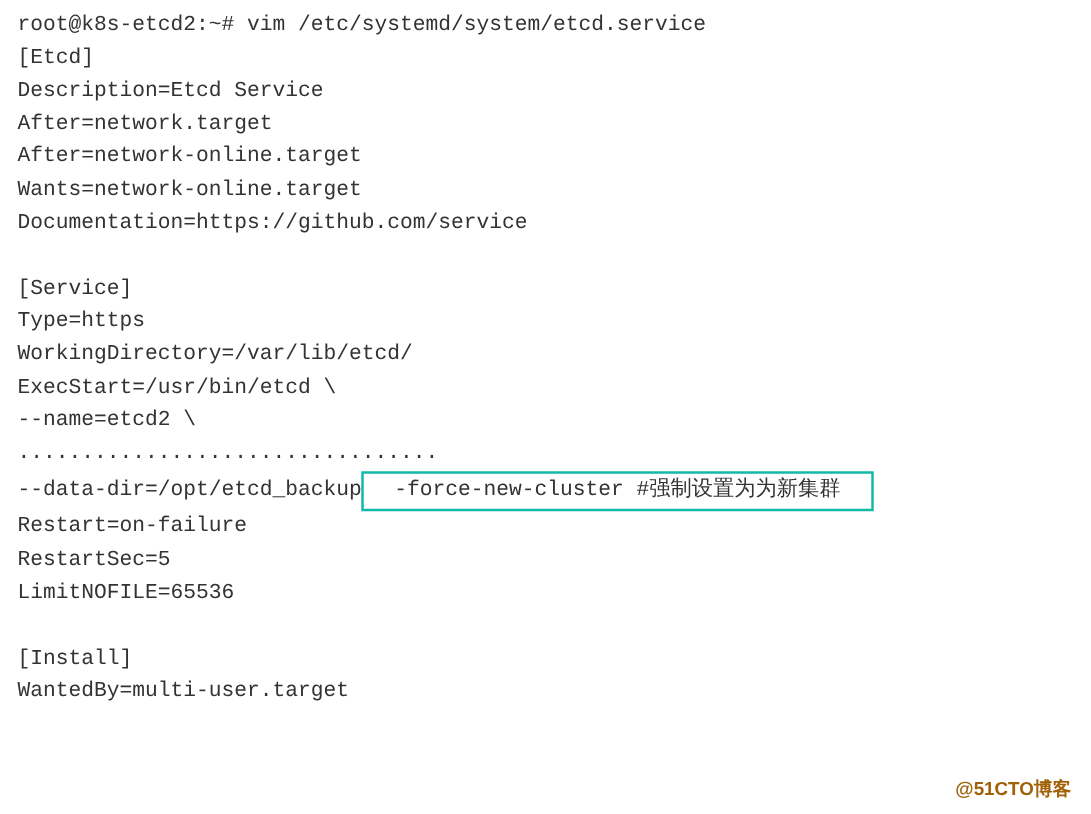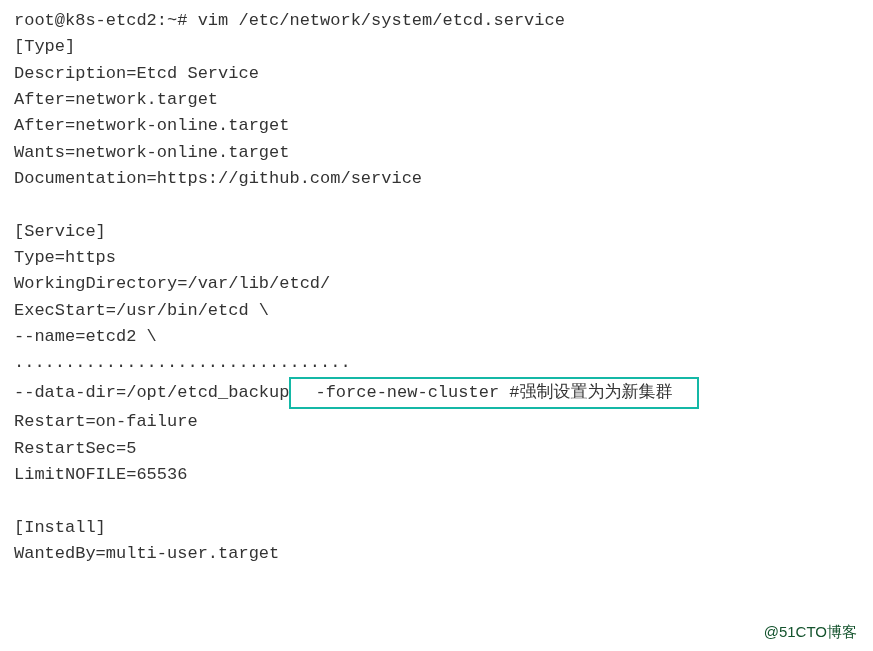--- a/index.html
+++ b/index.html
@@ -44,7 +44,7 @@
 </head>
 <body>
 
-<div class="line">root@k8s-etcd2:~# vim /etc/network/system/etcd.service</div>
+<div class="line">root@k8s-etcd2:~# vim /etc/systemd/system/etcd.service</div>
 <div class="line">[Type]</div>
 <div class="line">Description=Etcd Service</div>
 <div class="line">After=network.target</div>

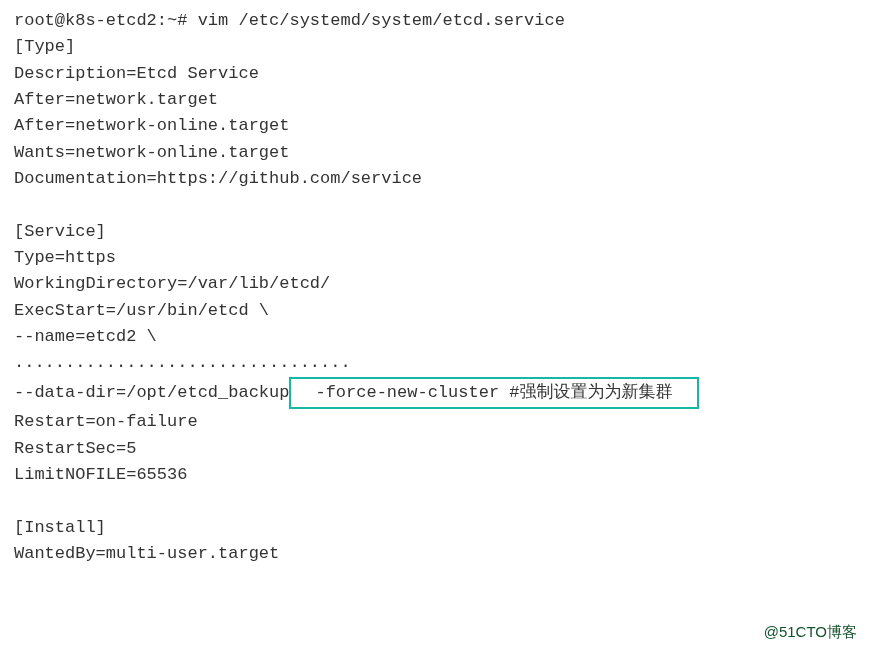--- a/index.html
+++ b/index.html
@@ -45,7 +45,7 @@
 <body>
 
 <div class="line">root@k8s-etcd2:~# vim /etc/systemd/system/etcd.service</div>
-<div class="line">[Type]</div>
+<div class="line">[Etcd]</div>
 <div class="line">Description=Etcd Service</div>
 <div class="line">After=network.target</div>
 <div class="line">After=network-online.target</div>

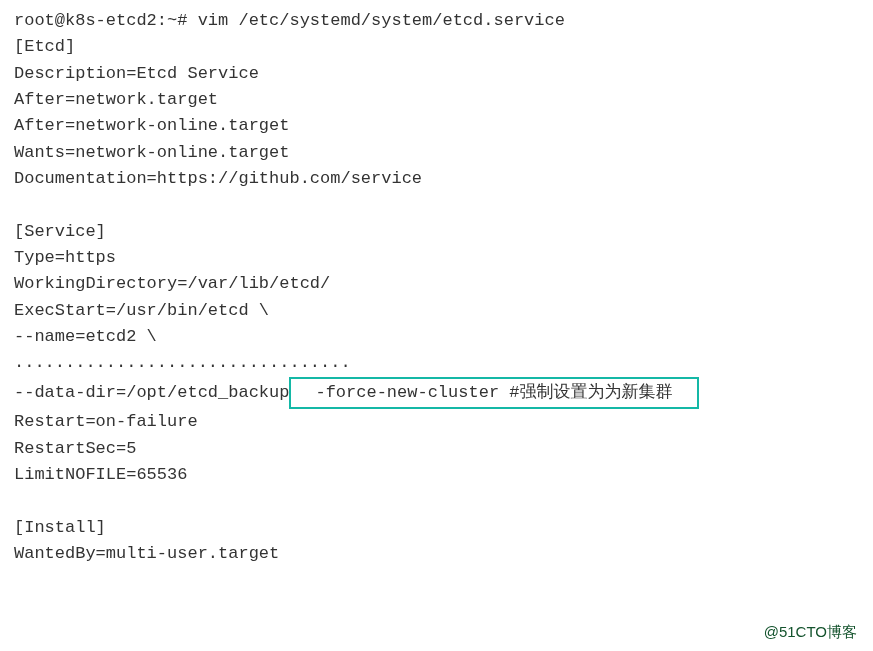--- a/index.html
+++ b/index.html
@@ -36,9 +36,10 @@
       position: absolute;
       right: 16px;
       bottom: 8px;
-      color: #14532d;
+      color: #a16207;
       font-family: "Microsoft YaHei", Arial, sans-serif;
       font-size: 15px;
+      font-weight: bold;
     }
   </style>
 </head>

